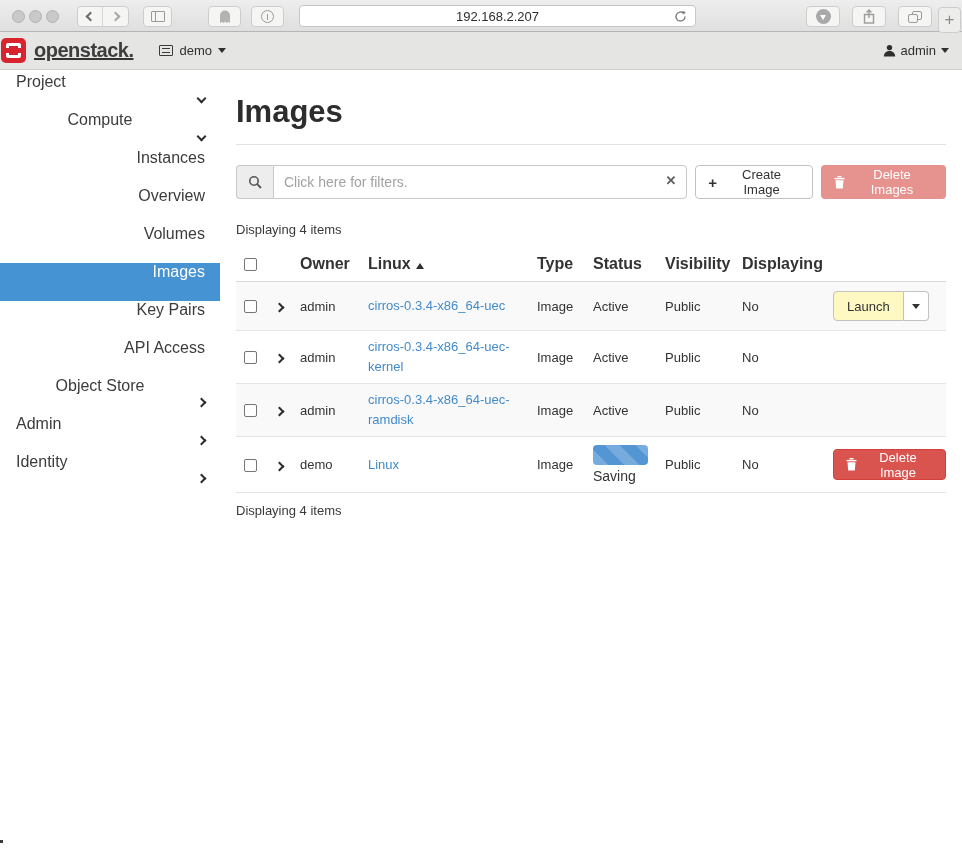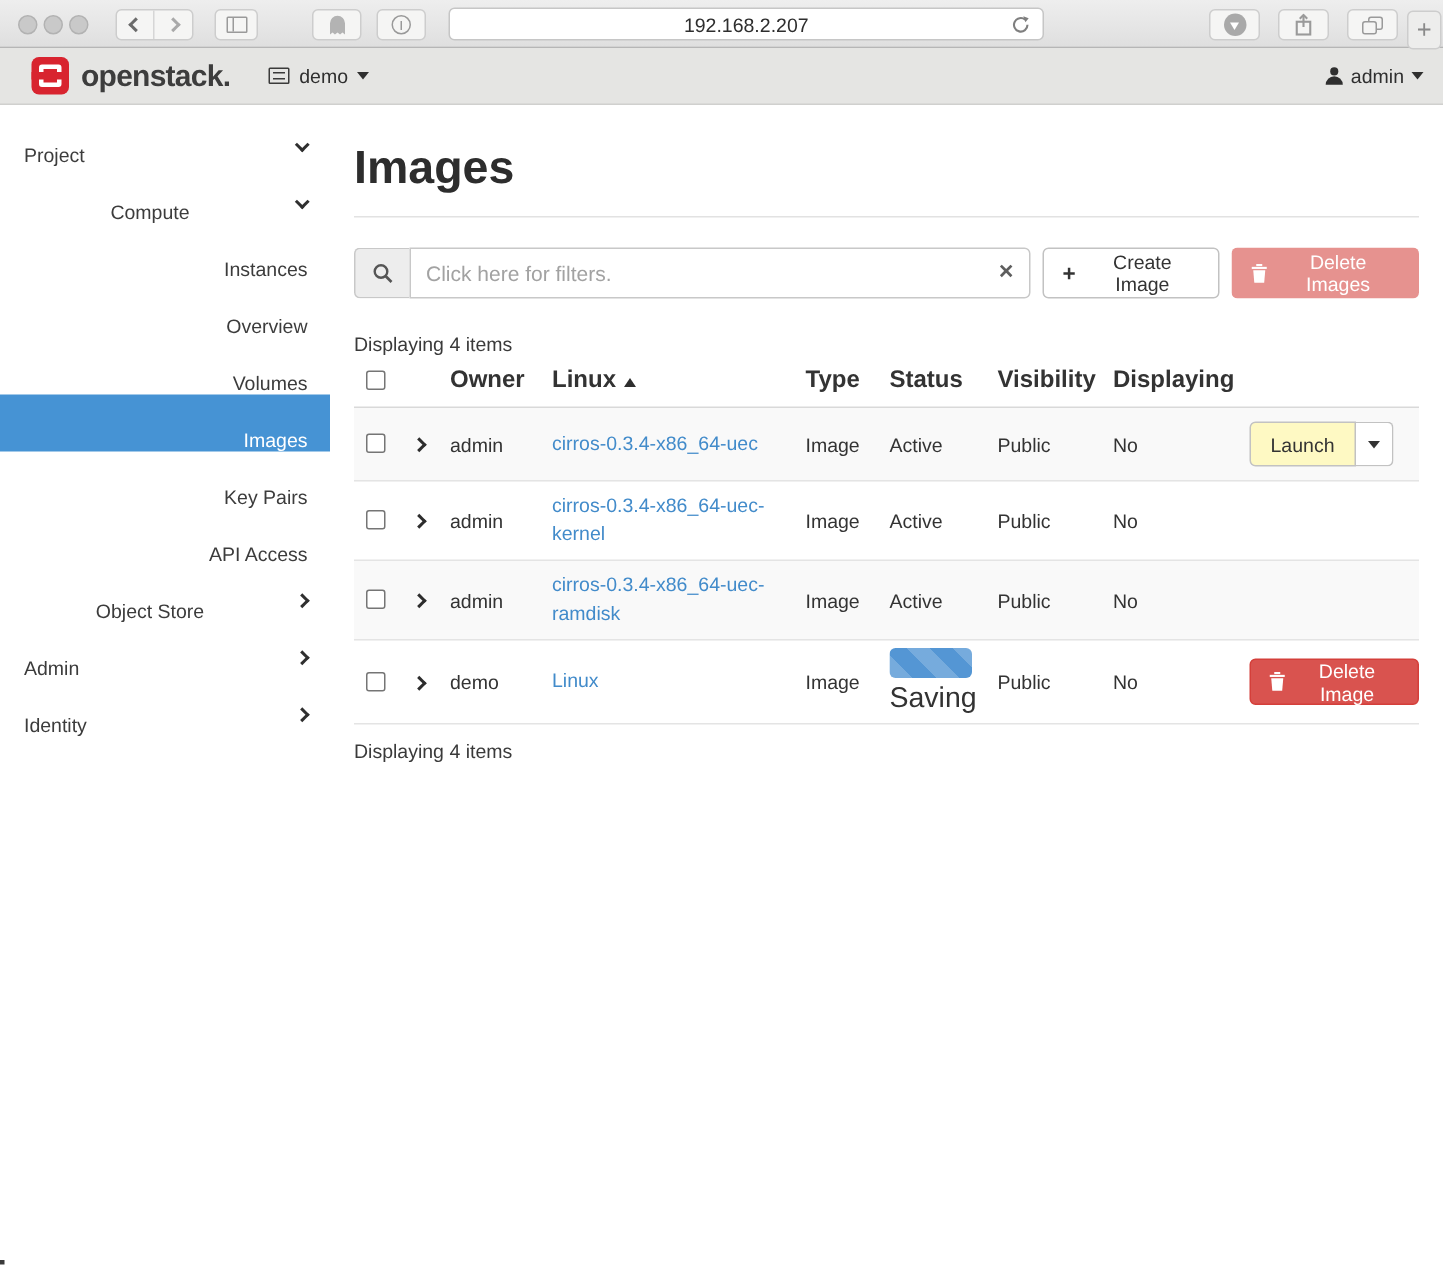--- a/index.html
+++ b/index.html
@@ -41,7 +41,7 @@
 
   
   .os-header { height:38px; background:#e5e5e3; border-bottom:1px solid #d0d0ce; display:flex; align-items:center; }
-  .brand-wrap { display:flex; align-items:flex-end; gap:8px; padding-left:21px; }
+  .brand-wrap { display:flex; align-items:center; gap:8px; padding-left:1px;text-decoration:underline; }
   .logo-mark { position:relative; width:25px; height:25px; background:#d8242f; border-radius:5px; }
   .logo-mark .ring { position:absolute; inset:5px; border:3.5px solid #fff; border-radius:2px; }
   .logo-mark .notch { position:absolute; left:0; right:0; top:50%; height:5px; margin-top:-2.5px; background:#d8242f; }

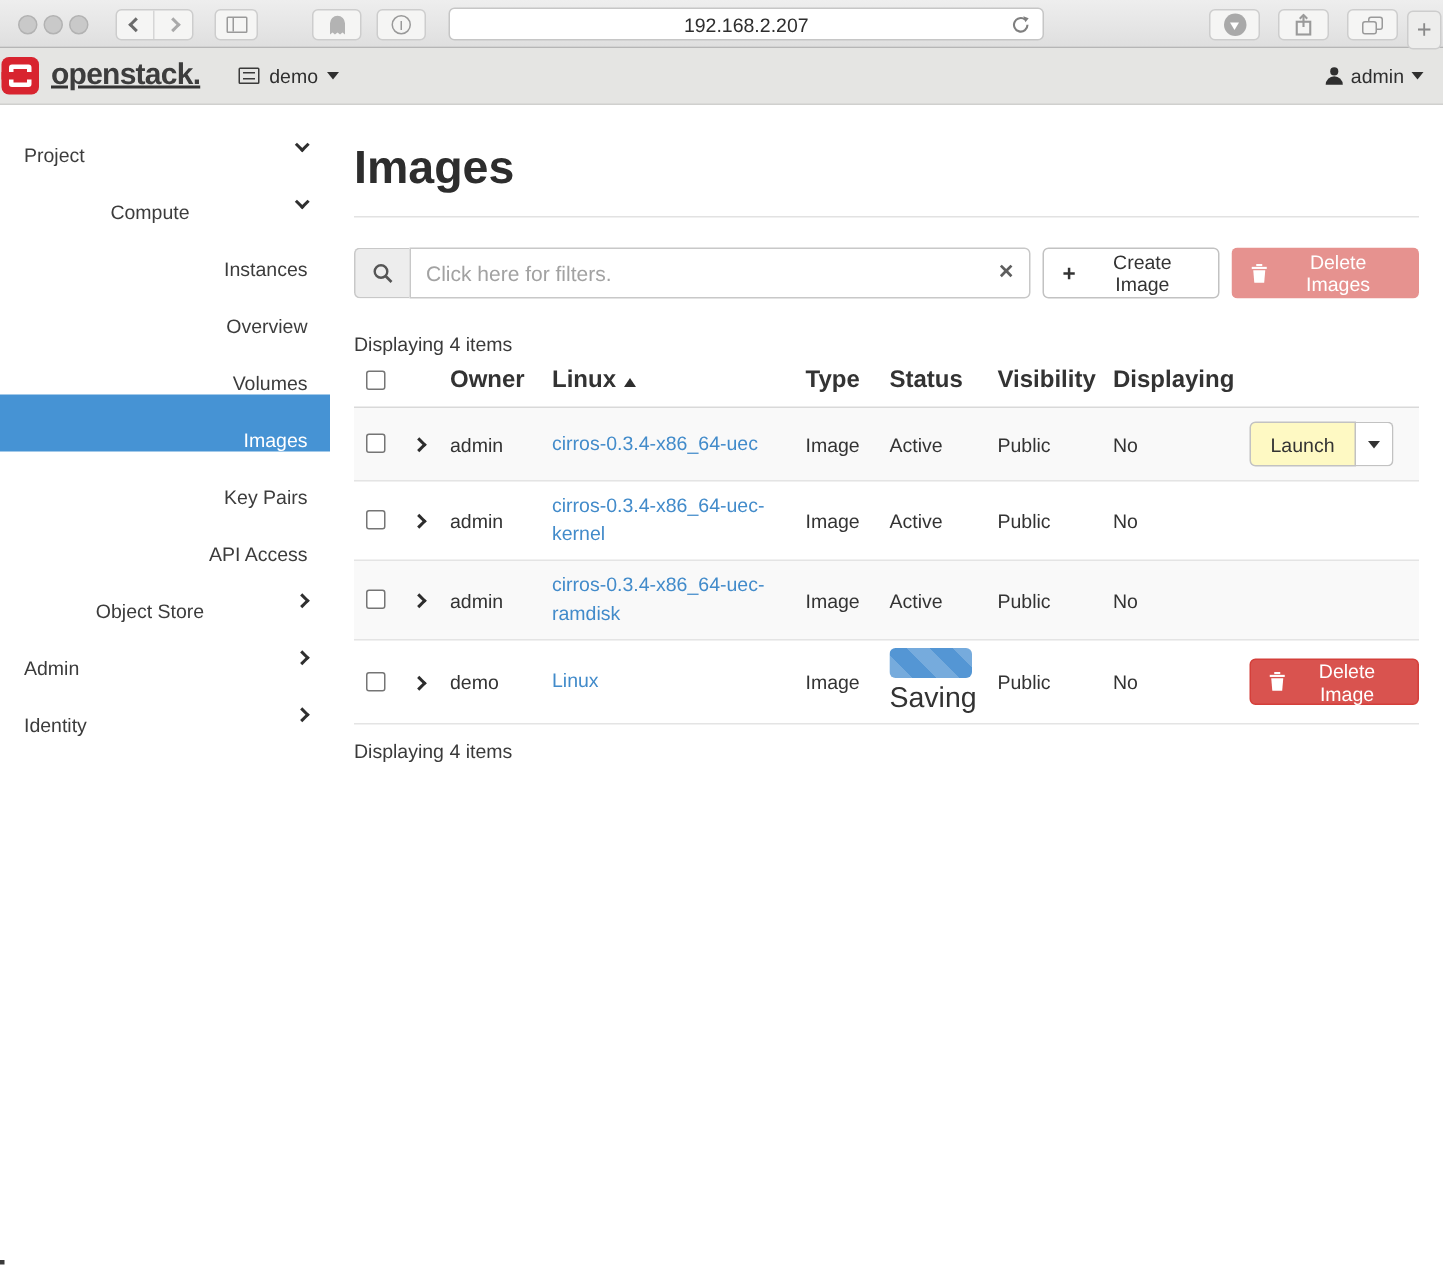--- a/index.html
+++ b/index.html
@@ -57,7 +57,7 @@
   
   .layout { display:flex; height:743px; }
   .side-nav { width:220px; flex:0 0 220px; padding-top:3px; }
-  .nav-row { height:38px; display:flex; align-items:flex-end; position:relative; font-size:13px; color:#3c3c3c; cursor:default; }
+  .nav-row { height:38px; display:flex; align-items:flex-start; position:relative; font-size:16px; color:#3c3c3c; cursor:default; }
   .nav-row .chevslot { position:absolute; right:15px; top:50%; margin-top:-4px; }
   .nav-row.lvl1 { padding-left:16px; }
   .nav-row.lvl2 { justify-content:center; }

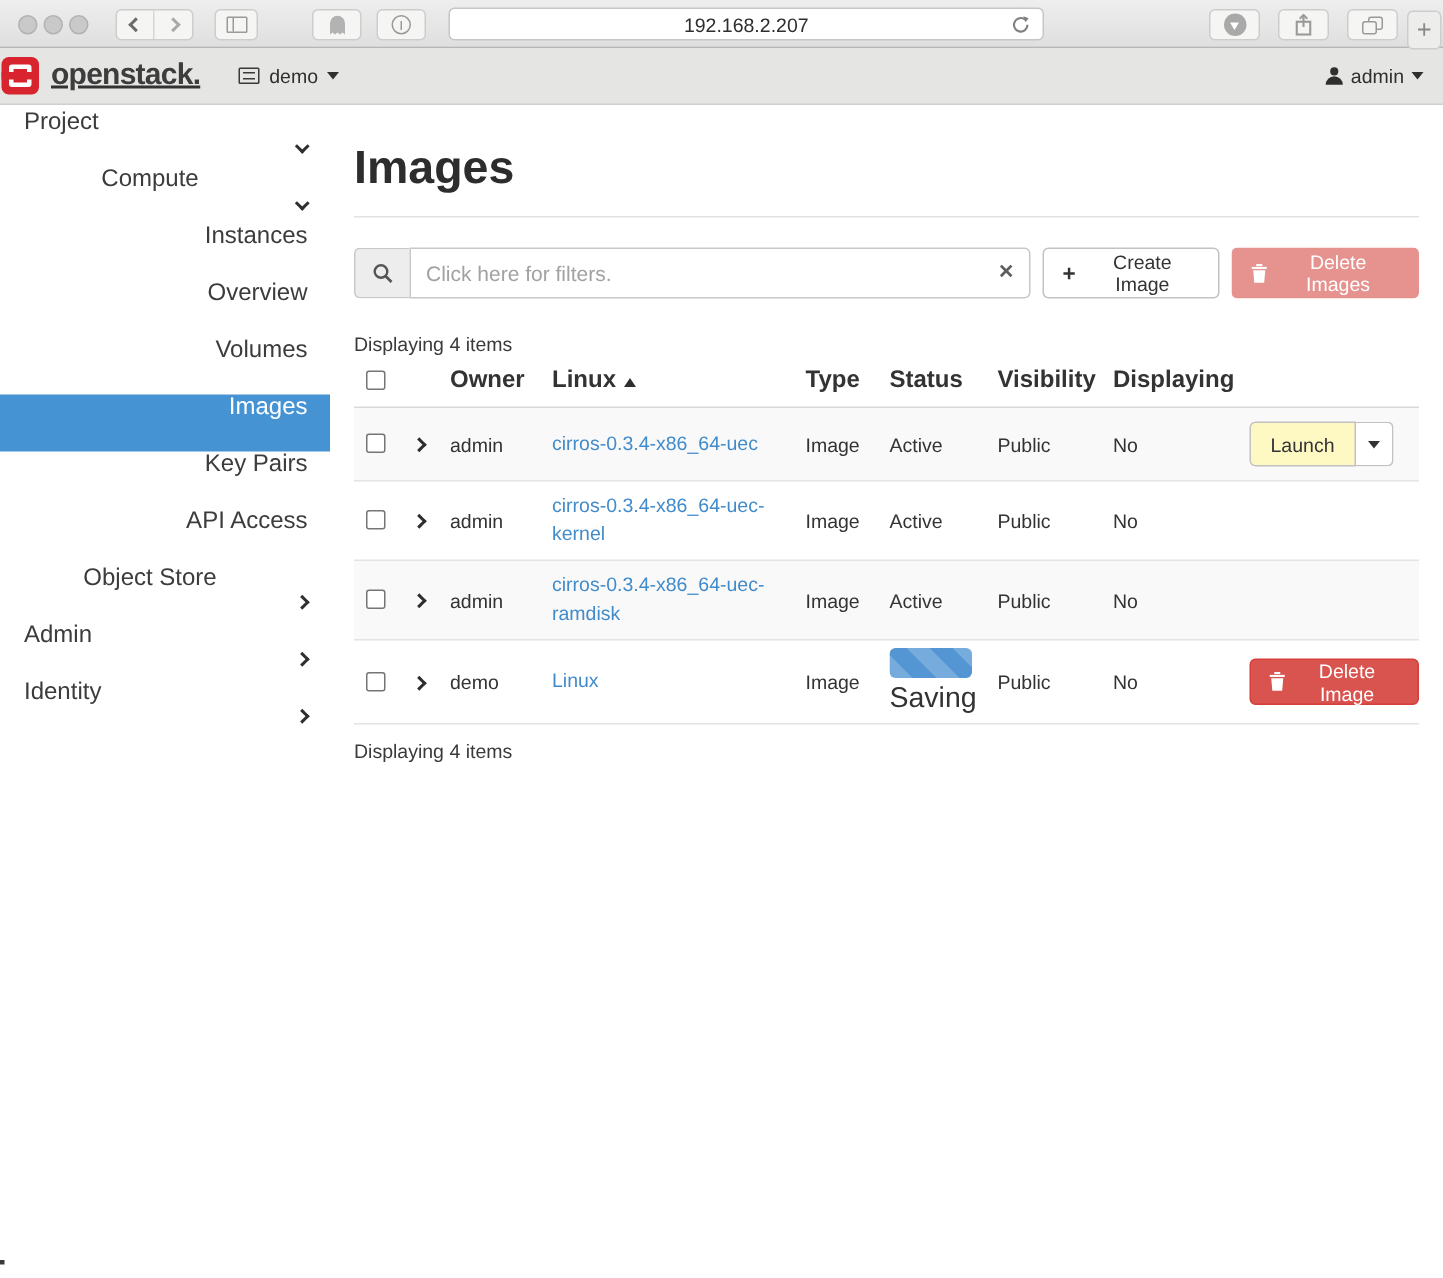--- a/index.html
+++ b/index.html
@@ -84,7 +84,7 @@
   .count-line { margin-top:23px; font-size:13px; color:#3a3a3a; }
 
   
-  .img-table { width:710px; }
+  .img-table { margin-top:10px; width:710px; }
   .t-row { display:flex; align-items:center; border-bottom:1px solid #e4e4e4; }
   .t-head { font-weight:700; height:35px; border-bottom:1px solid #d9d9d9; }
   .c-cb { width:40px; padding-left:8px; }

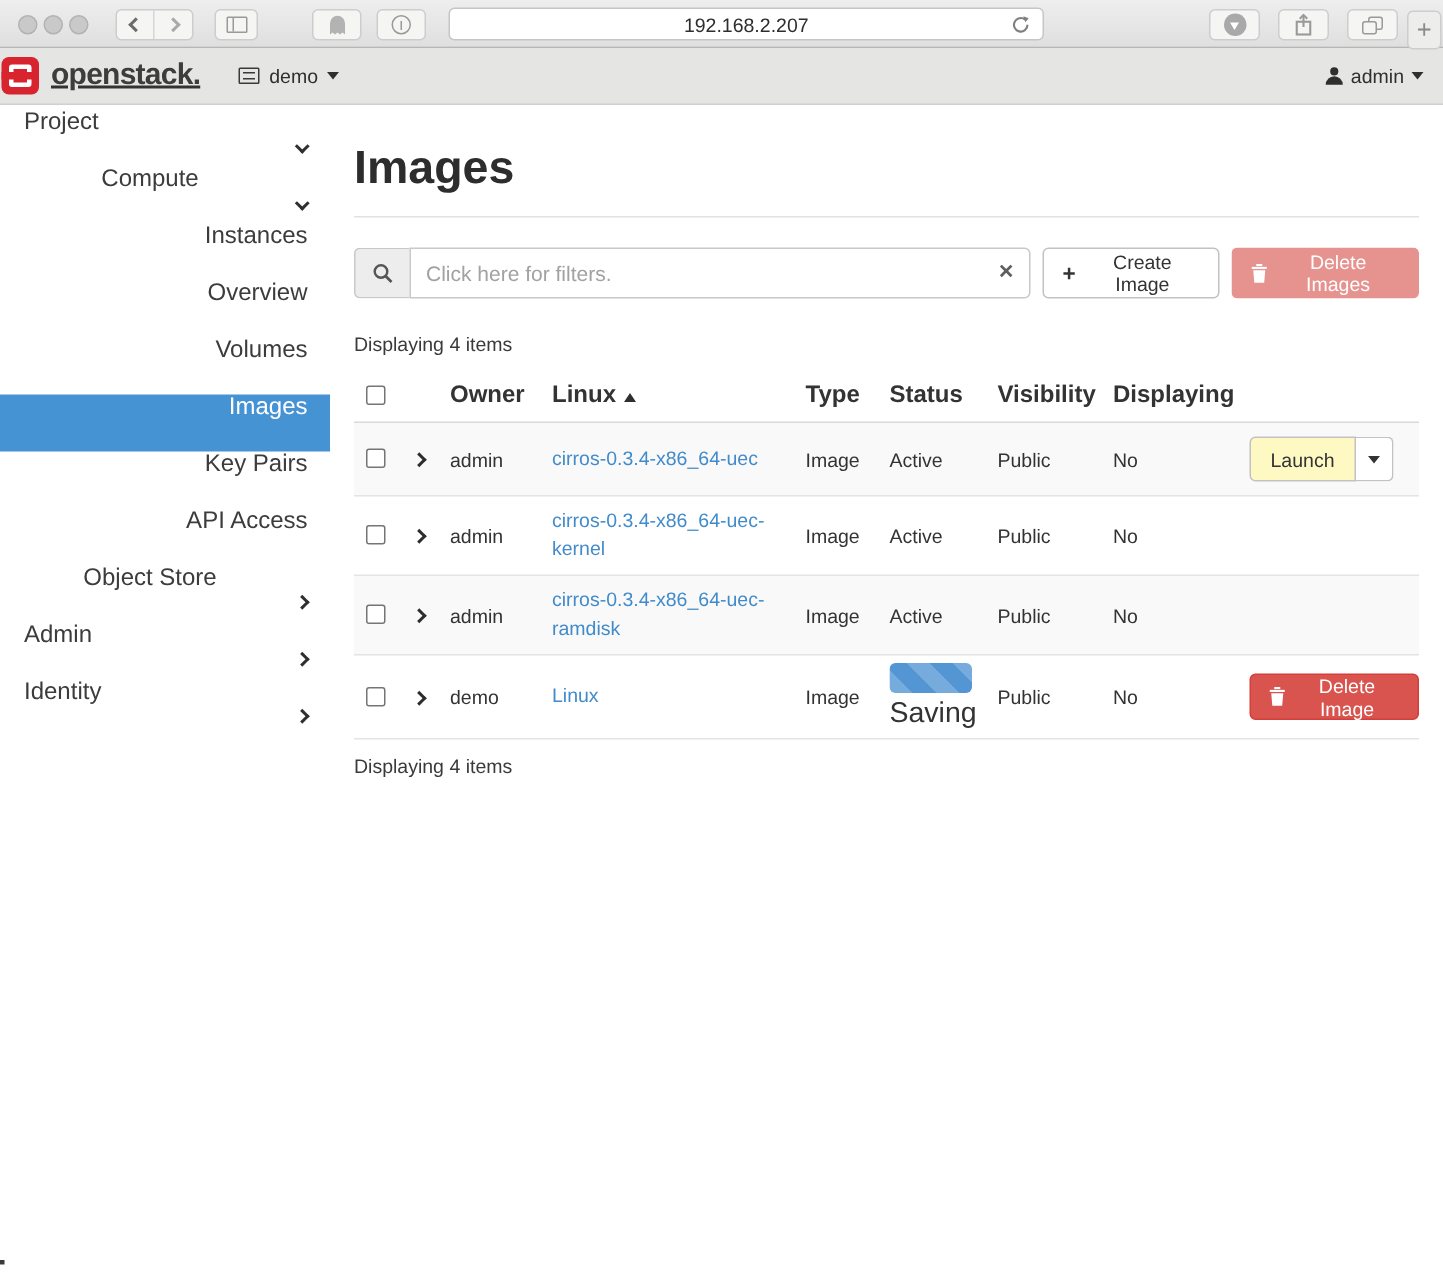--- a/index.html
+++ b/index.html
@@ -111,7 +111,7 @@
 
   .progress-wrap { display:flex; flex-direction:column; align-items:flex-start; }
   .progress-bar { width:55px; height:20px; border-radius:4px; background:repeating-linear-gradient(45deg, rgba(255,255,255,0.2) 0 11px, rgba(255,255,255,0) 11px 22px), var(--progress,#5496d4); }
-  .progress-label { font-size:19px; margin-top:3px; }
+  .progress-label { font-size:14px; margin-top:3px; }
 
   .trash-icon svg { display:block; }
   .corner-dot { position:absolute; left:0; bottom:1px; width:3px; height:3px; background:#3a3a3a; }

